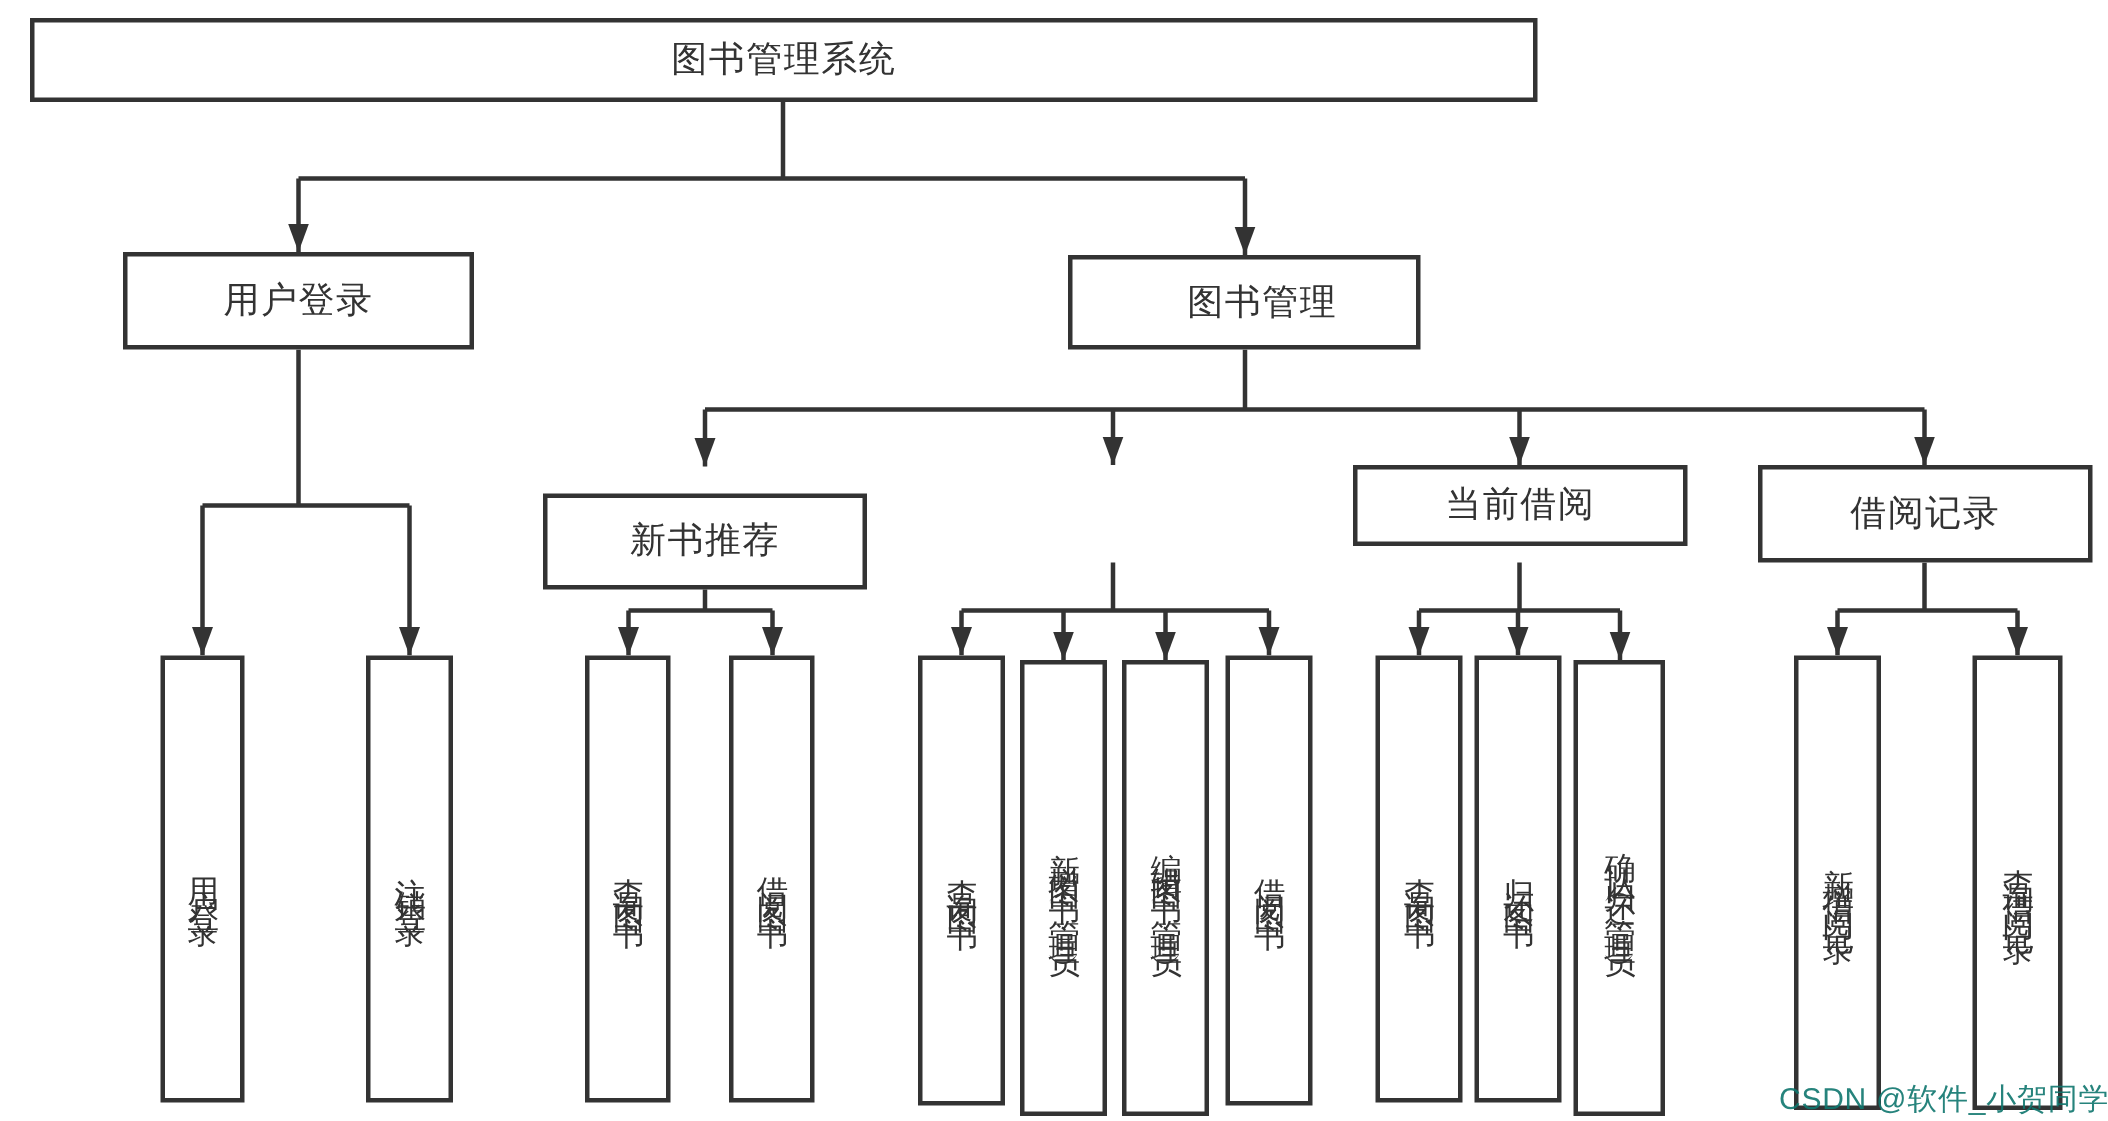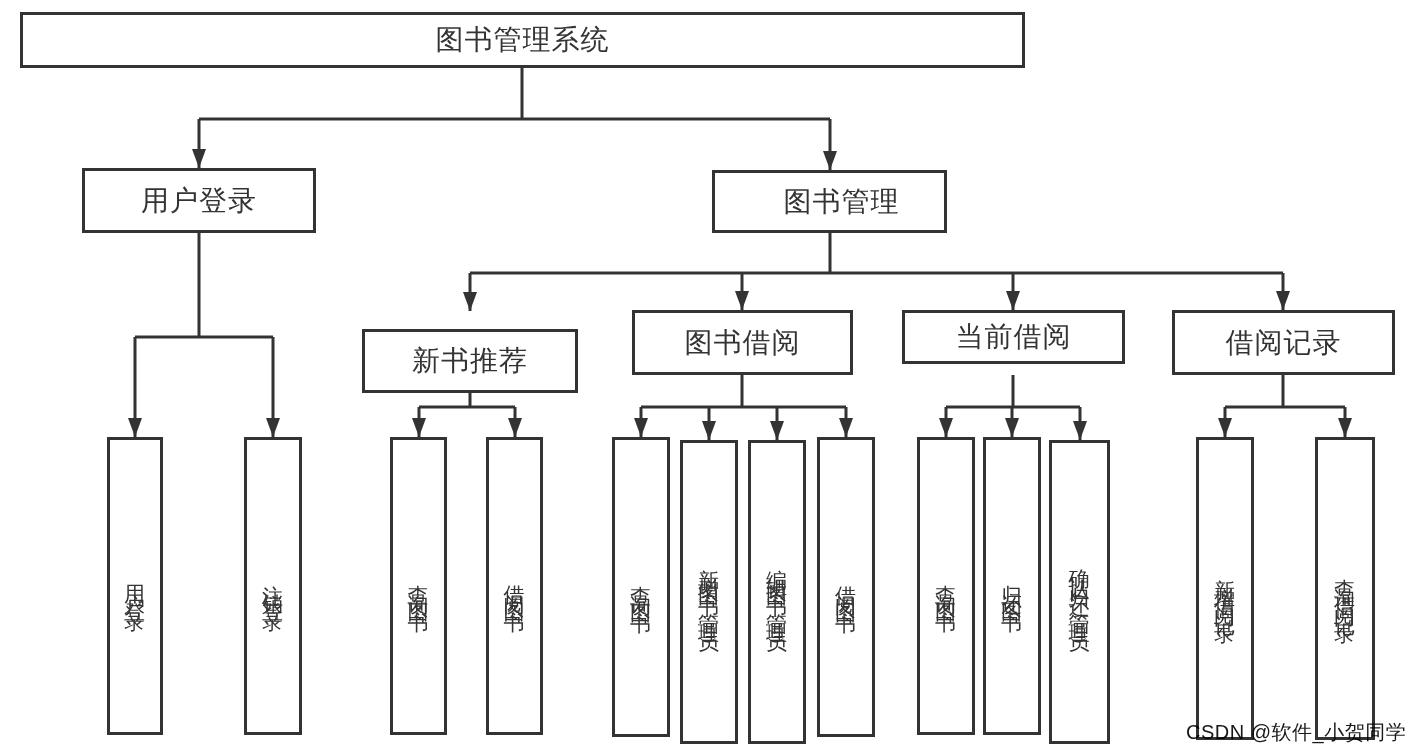--- a/index.html
+++ b/index.html
@@ -22,7 +22,7 @@
     justify-content:center;
     text-align:center;
   }
-  .h{font-size:28px;letter-spacing:1px;line-height:1;}
+  .h{font-size:24px;letter-spacing:1px;line-height:1;}
   .v{
     writing-mode:vertical-rl;
     font-size:21px;

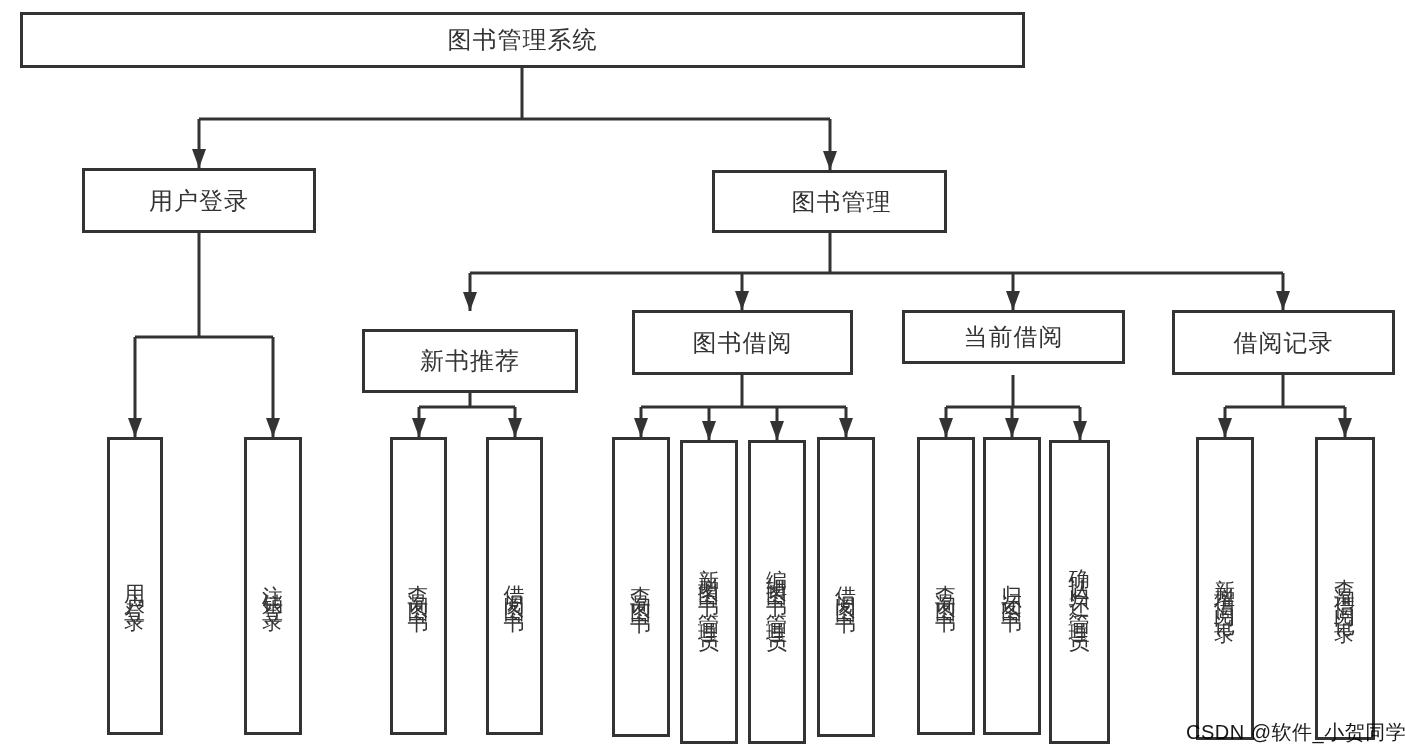--- a/index.html
+++ b/index.html
@@ -97,7 +97,6 @@
   <div class="box h" style="left:712px;top:170px;width:235px;height:63px;padding-left:24px;">图书管理</div>
 
   <div class="box h" style="left:362px;top:311px;width:216px;height:64px;margin-top:18px;">新书推荐</div>
-  <div class="box h" style="left:632px;top:310px;width:221px;height:65px;">图书借阅</div>
   <div class="box h" style="left:902px;top:310px;width:223px;height:54px;">当前借阅</div>
   <div class="box h" style="left:1172px;top:310px;width:223px;height:65px;">借阅记录</div>
 

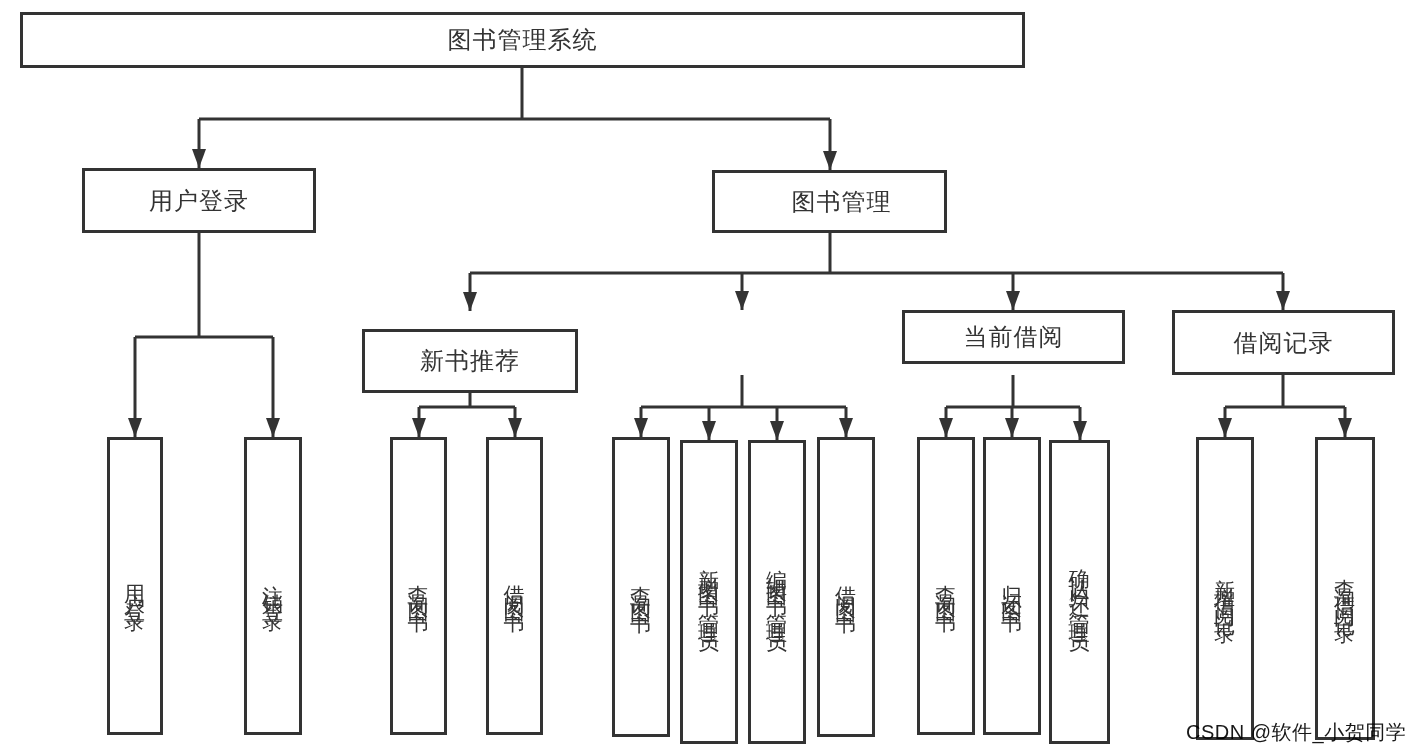--- a/index.html
+++ b/index.html
@@ -35,7 +35,7 @@
     width:215px;
     font-size:20px;
     letter-spacing:0.5px;
-    color:#000000;
+    color:#0f766e;
     opacity:0.9;
     white-space:nowrap;
     z-index:5;

